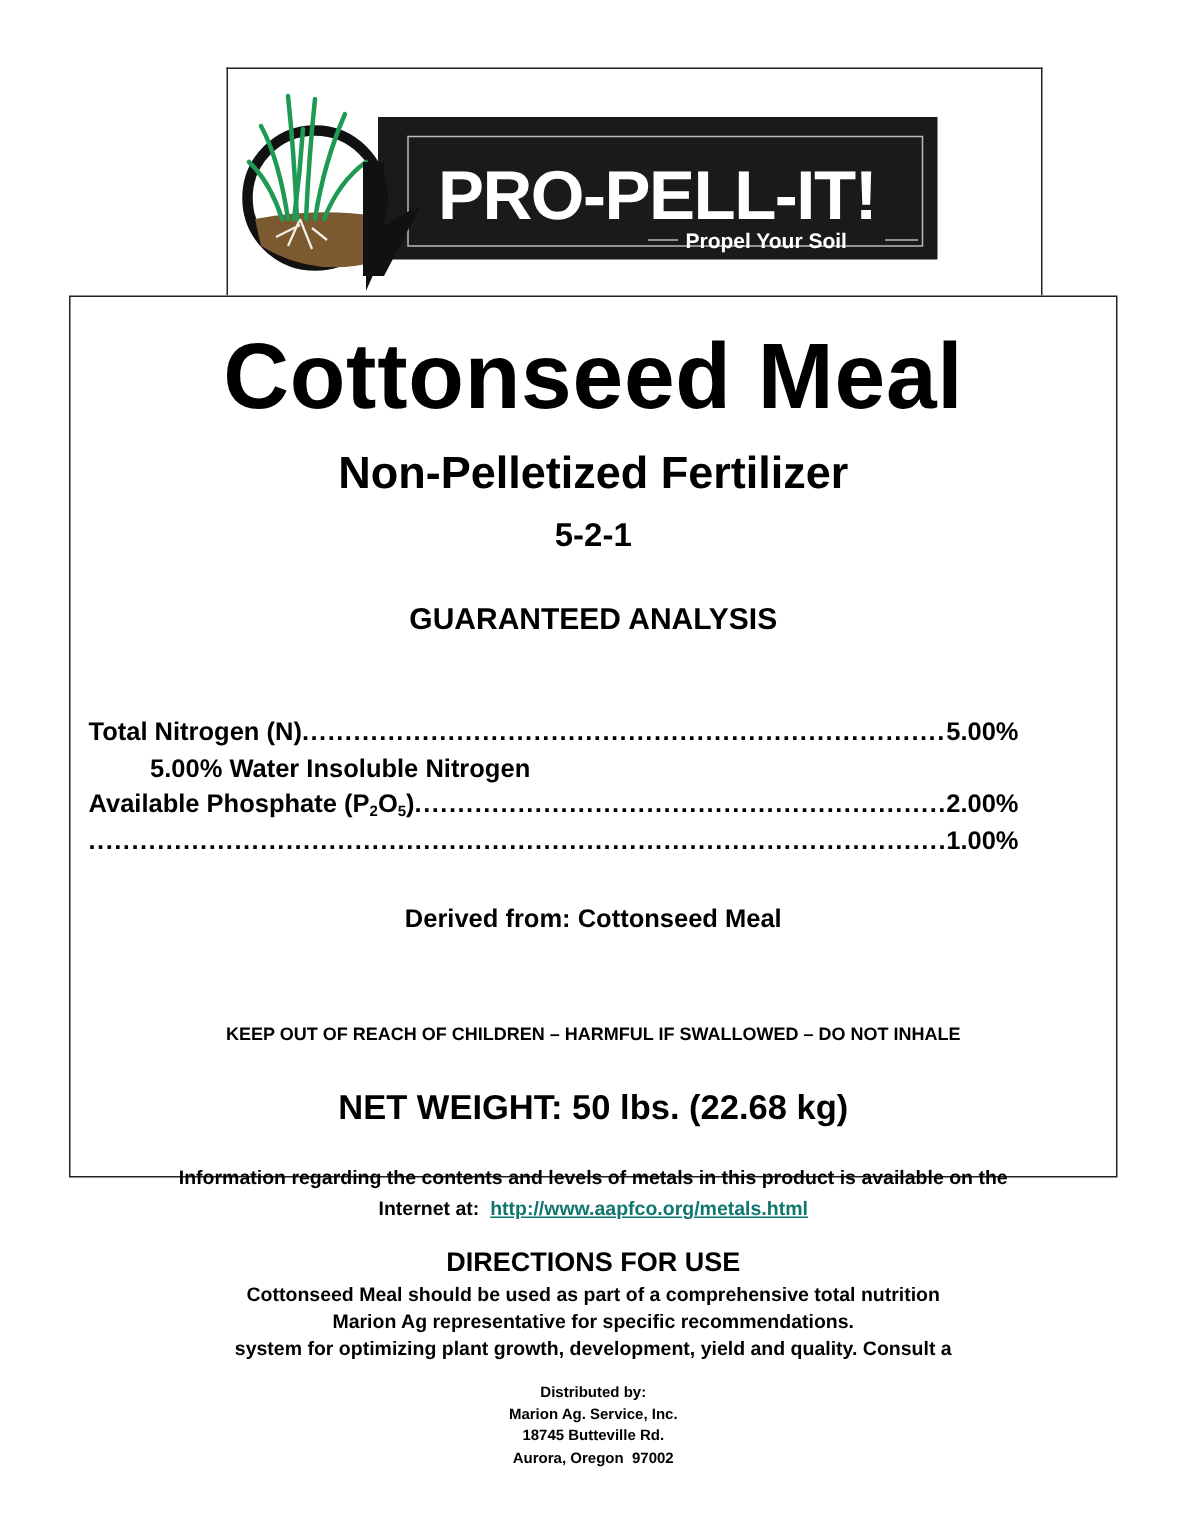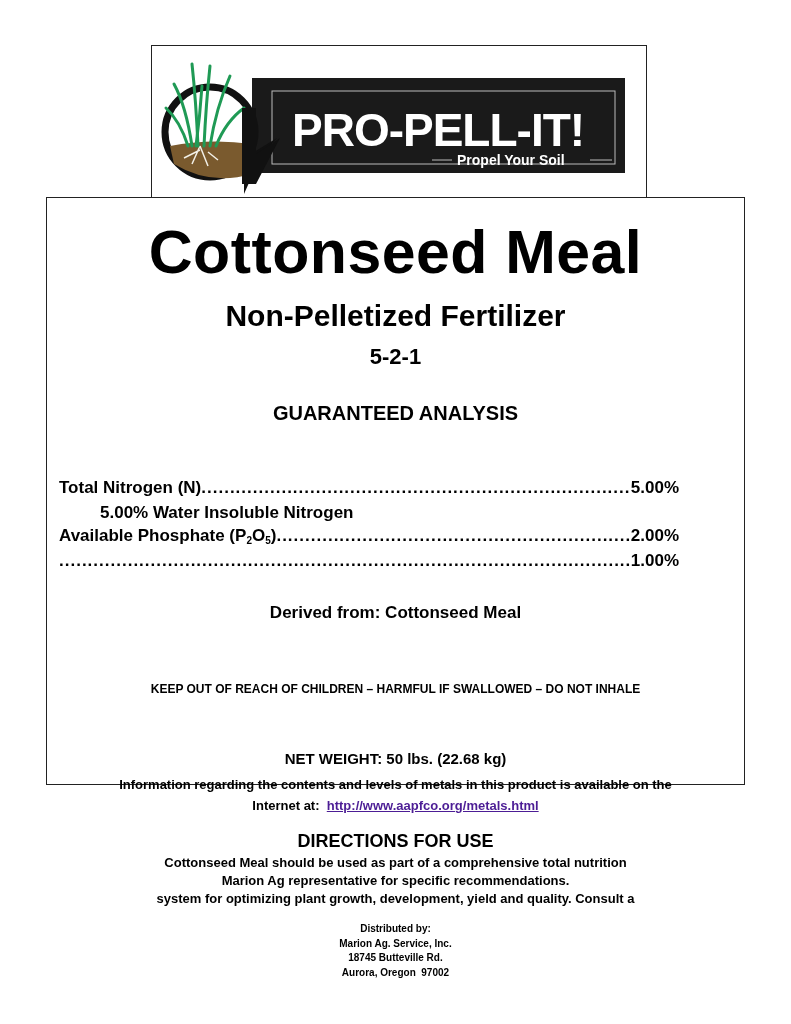--- a/index.html
+++ b/index.html
@@ -9,7 +9,7 @@
       color: #000;
     }
     .logo-box {
-      position: absolute; left: 151px; top: 45px; width: 496px; height: 152px;
+      position: absolute; left: 151px; top: 45px; width: 544px; height: 152px;
       border: 1px solid #222; border-bottom: none; box-sizing: border-box; background: #fff;
     }
     .logo-svg { position: absolute; left: 0; top: 0; }

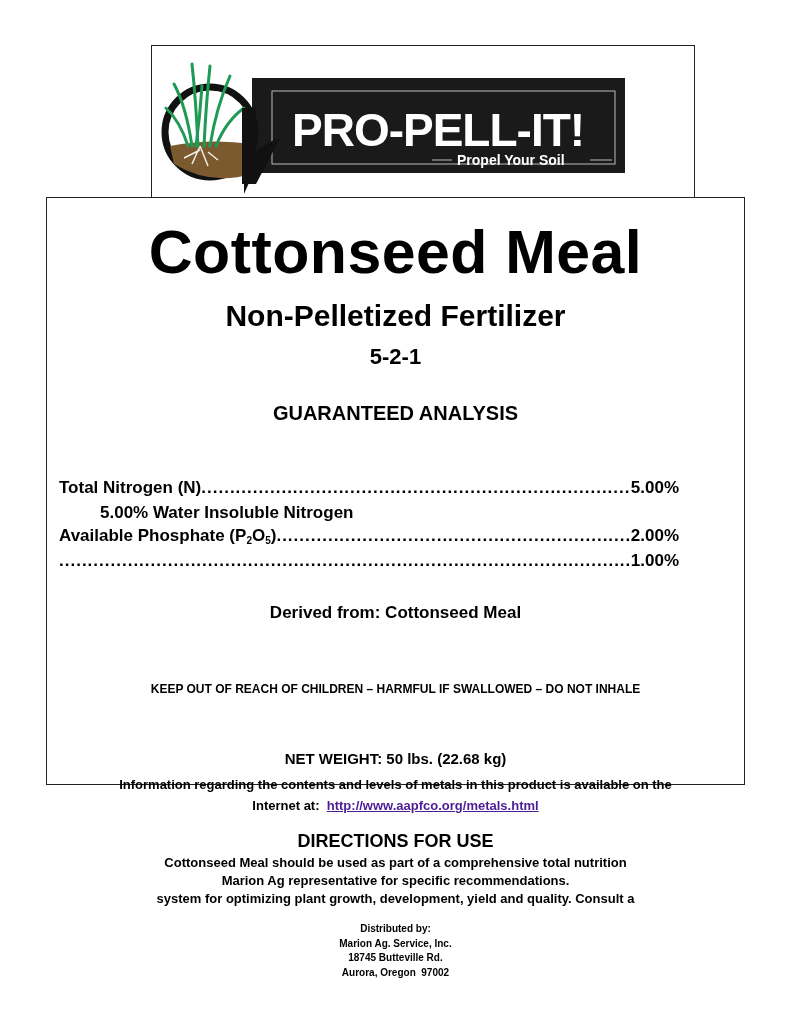--- a/index.html
+++ b/index.html
@@ -34,7 +34,7 @@
 
     .derived { top: 405px; font-size: 17px; }
     .warning { top: 484px; font-size: 12px; }
-    .netweight { top: 552px; font-size: 15px; }
+    .netweight { top: 527px; font-size: 23px; }
     .metals { top: 576px; font-size: 13px; line-height: 21px; }
     .metals a { color: #4c1d95; text-decoration: underline; }
     .dir-heading { top: 633px; font-size: 18px; }

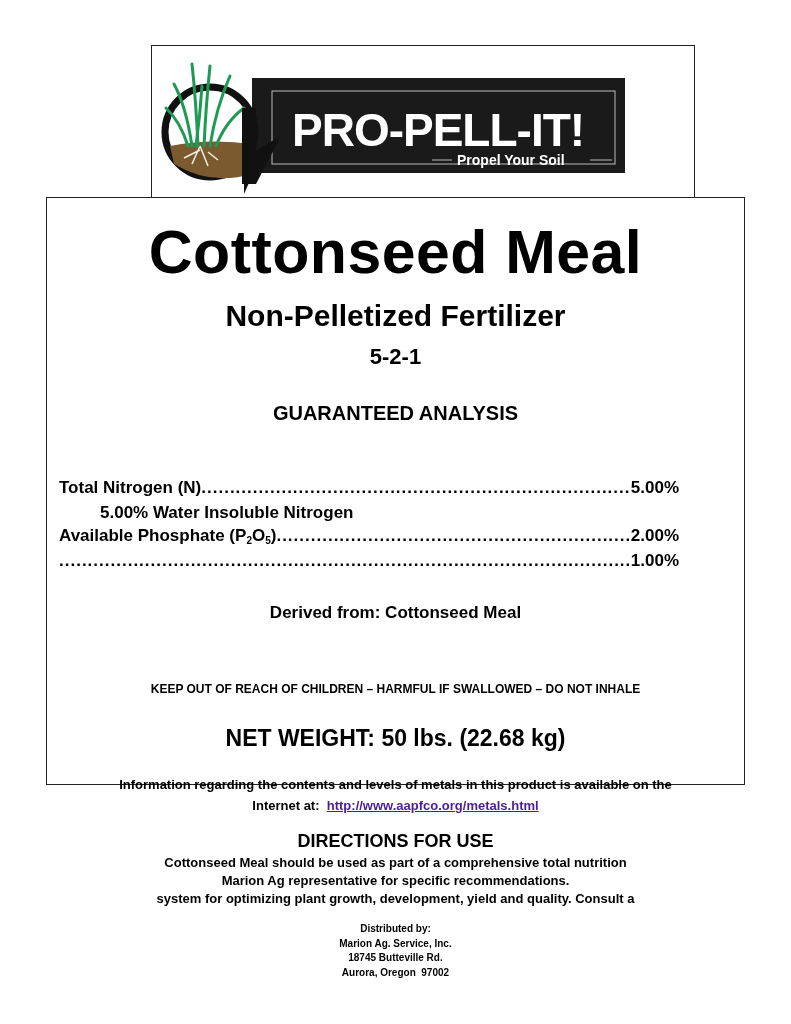--- a/index.html
+++ b/index.html
@@ -36,7 +36,7 @@
     .warning { top: 484px; font-size: 12px; }
     .netweight { top: 527px; font-size: 23px; }
     .metals { top: 576px; font-size: 13px; line-height: 21px; }
-    .metals a { color: #4c1d95; text-decoration: underline; }
+    .metals a { color: #0f766e; text-decoration: underline; }
     .dir-heading { top: 633px; font-size: 18px; }
     .directions { top: 656px; font-size: 13px; line-height: 18px; padding: 0 60px; }
     .distributor { top: 724px; font-size: 10px; line-height: 14.5px; }

